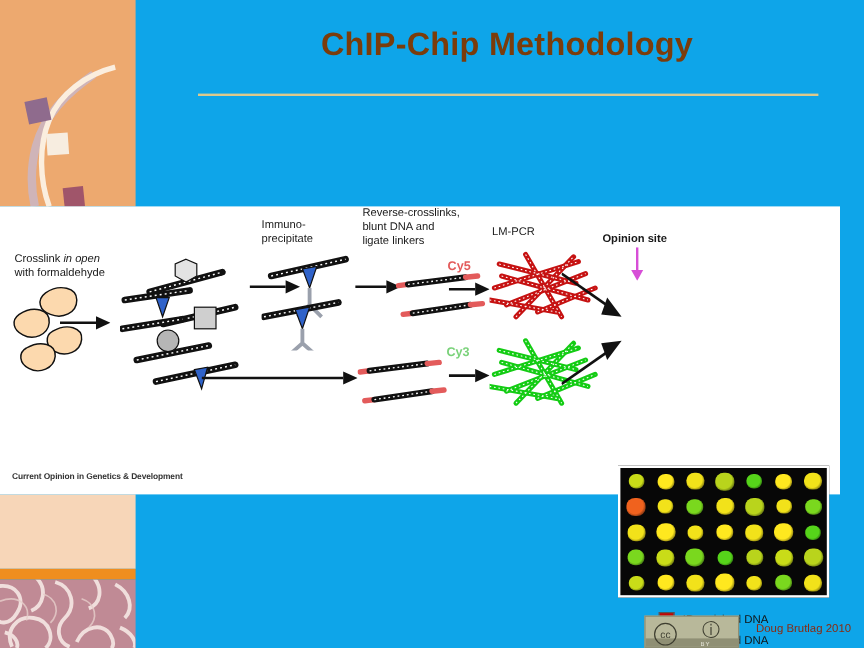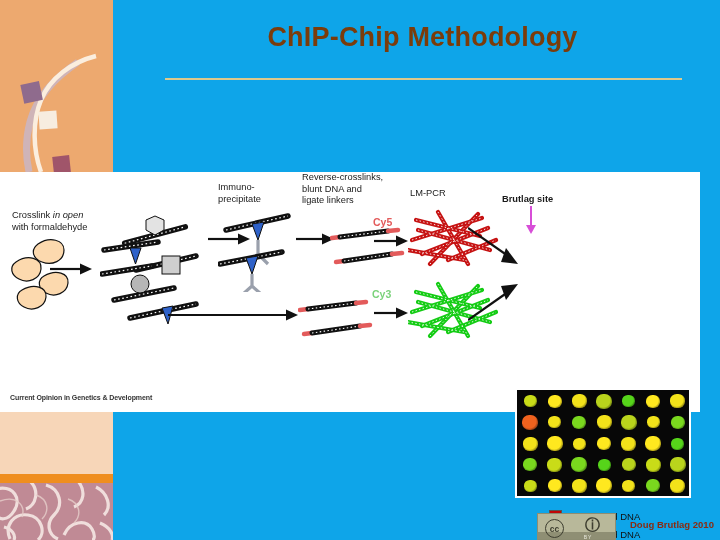--- a/index.html
+++ b/index.html
@@ -131,7 +131,7 @@
 blunt DNA and
 ligate linkers</div>
     <div class="step-label" style="left:410px;top:16px;width:60px;">LM-PCR</div>
-    <div class="step-label bold-lab" style="left:502px;top:22px;width:90px;font-weight:bold;">Brutlag site</div>
+    <div class="step-label bold-lab" style="left:502px;top:22px;width:90px;font-weight:bold;">Opinion site</div>
 
     <svg class="arrow" style="left:8px;top:60px;" width="110" height="85" viewBox="0 0 110 85">
       <g fill="#fcd9ae" stroke="#111" stroke-width="1.2">

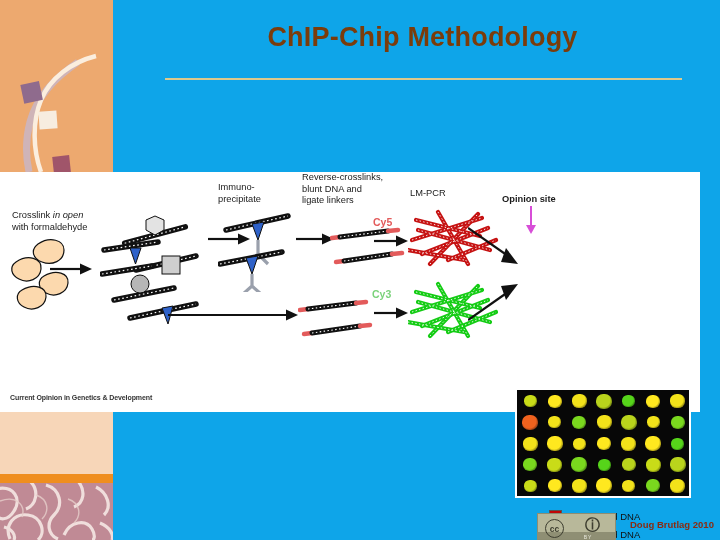--- a/index.html
+++ b/index.html
@@ -73,7 +73,7 @@
   .cc-circle{
     position:absolute;border-radius:50%;border:1.6px solid #3e3e30;
     display:flex;align-items:center;justify-content:center;
-    font-size:8.5px;font-weight:bold;color:#3e3e30;text-align:right;
+    font-size:8.5px;font-weight:normal;color:#3e3e30;text-align:right;
   }
   .credit{
     position:absolute;left:630px;top:519px;

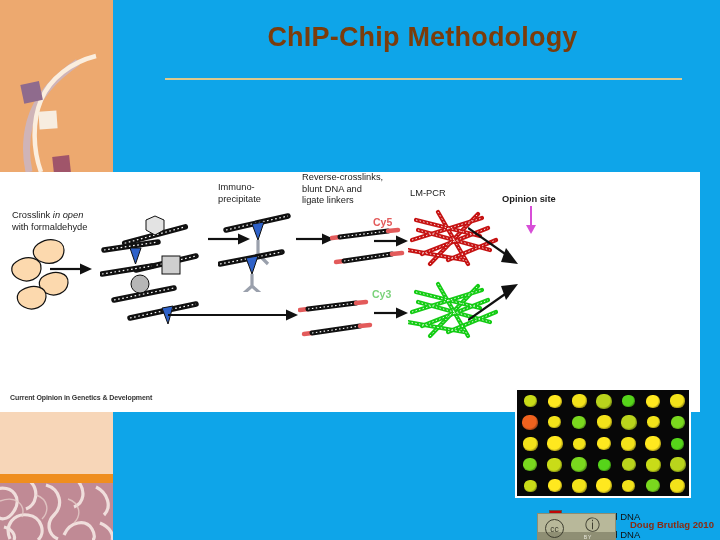--- a/index.html
+++ b/index.html
@@ -77,7 +77,7 @@
   }
   .credit{
     position:absolute;left:630px;top:519px;
-    font-size:9.5px;font-weight:bold;color:#8a2b10;white-space:nowrap;
+    font-size:9.5px;font-weight:normal;color:#8a2b10;white-space:nowrap;
     transform:translateX(-0px);
   }
 </style>

